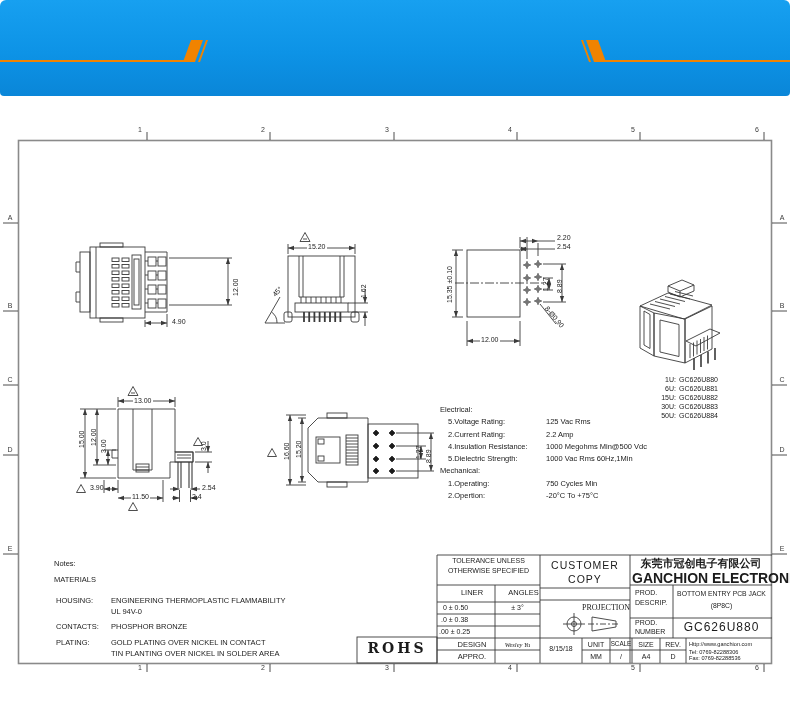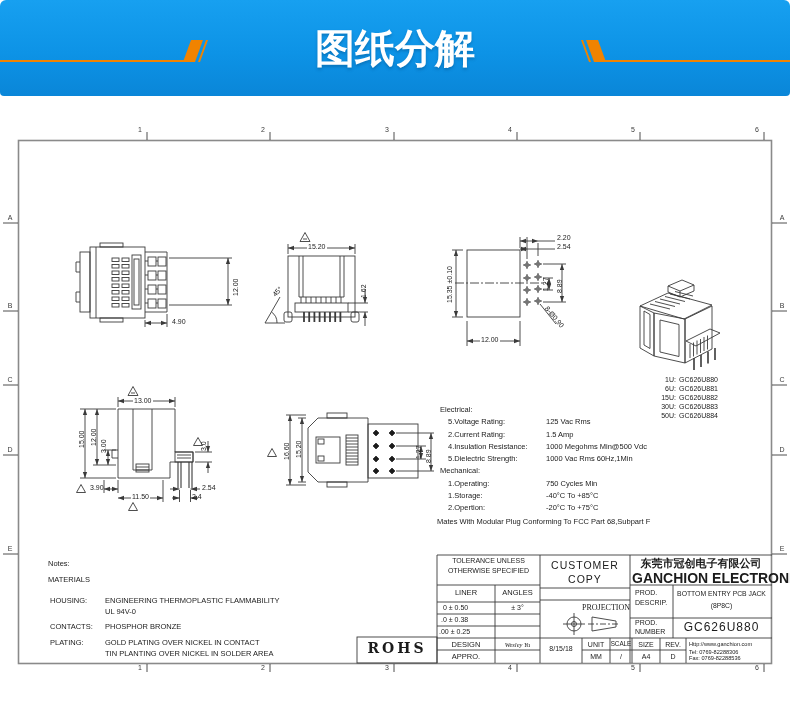--- a/index.html
+++ b/index.html
@@ -52,7 +52,6 @@
 <div id="page">
 
   <div class="banner">
-    <div class="banner-title">图纸分解</div>
     <div class="accent acc-line-l"></div>
     <div class="accent acc-par-l"></div>
     <div class="accent acc-par-l2"></div>

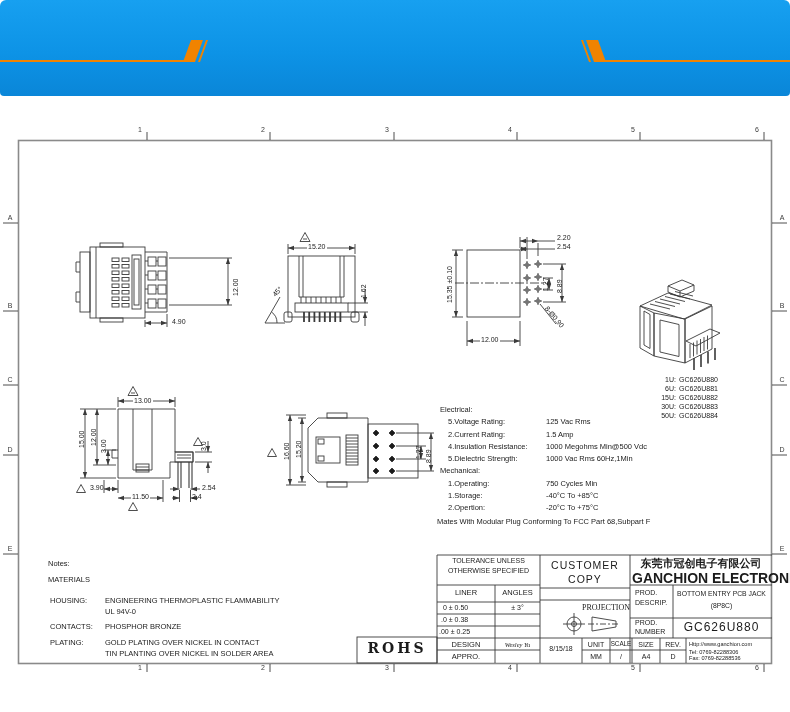--- a/index.html
+++ b/index.html
@@ -345,7 +345,7 @@
     </div>
     <div class="spec-row">
       <span class="spec-label">2.Current Rating:</span>
-      <span>1.5 Amp</span>
+      <span>2.2 Amp</span>
     </div>
     <div class="spec-row">
       <span class="spec-label">4.Insulation Resistance:</span>

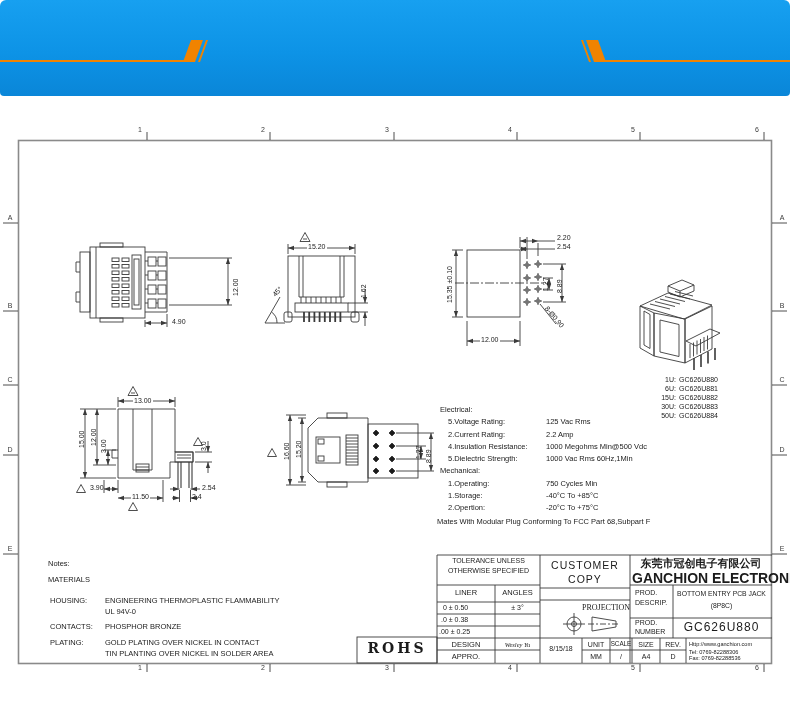--- a/index.html
+++ b/index.html
@@ -361,10 +361,6 @@
       <span>750 Cycles Min</span>
     </div>
     <div class="spec-row">
-      <span class="spec-label">1.Storage:</span>
-      <span>-40°C To +85°C</span>
-    </div>
-    <div class="spec-row">
       <span class="spec-label">2.Opertion:</span>
       <span>-20°C To +75°C</span>
     </div>

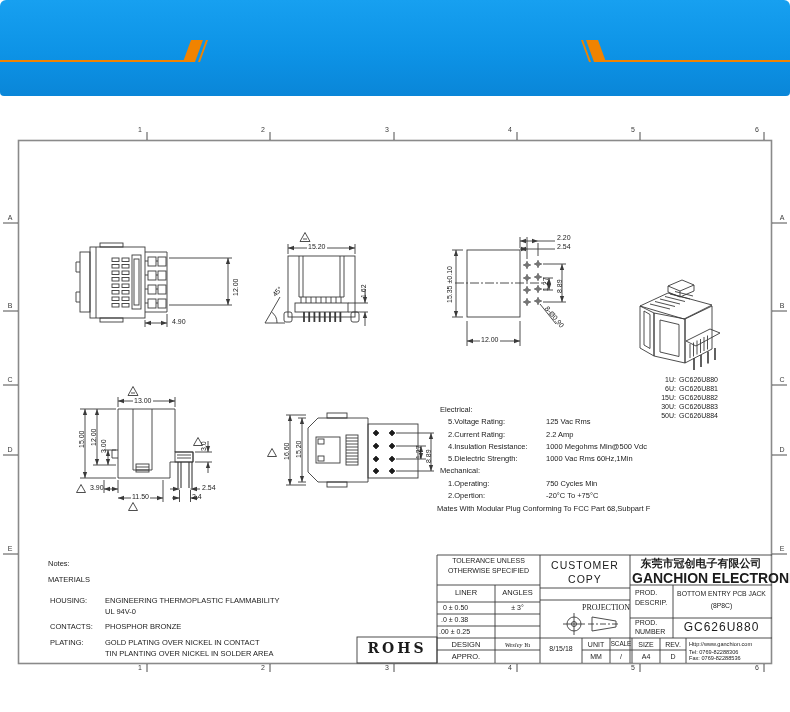--- a/index.html
+++ b/index.html
@@ -364,7 +364,6 @@
       <span class="spec-label">2.Opertion:</span>
       <span>-20°C To +75°C</span>
     </div>
-    <div class="mates">Mates With Modular Plug Conforming To FCC Part 68,Subpart F</div>
   </div>
 
   <span class="t f75" style="left:48px;top:560px">Notes:</span>

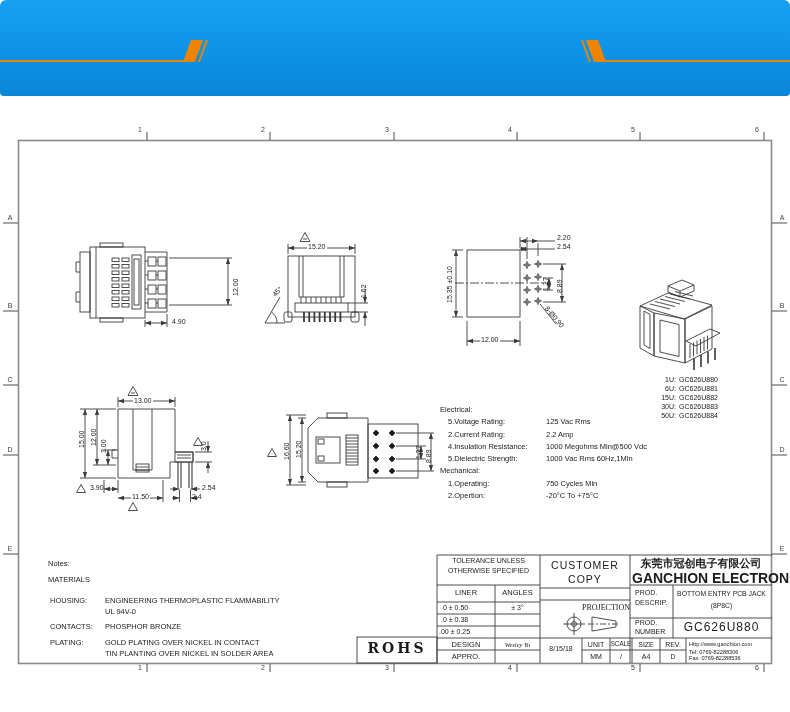--- a/index.html
+++ b/index.html
@@ -25,7 +25,7 @@
   
   .t{position:absolute;color:#1b1b1b;white-space:nowrap;line-height:1.1;}
   .f55{font-size:5.6px;} .f63{font-size:6.3px;} .f65{font-size:6.5px;}
-  .f7{font-size:7px;} .f75{font-size:7.5px;} .f8{font-size:8px;}
+  .f7{font-size:7px;} .f75{font-size:7.5px;margin-left:6px;} .f8{font-size:8px;}
   .f95{font-size:14px;} .f10{font-size:10.5px;} .f11{font-size:11px;}
   .f12{font-size:12px;} .f14{font-size:14px;}
   .c{text-align:center;}

